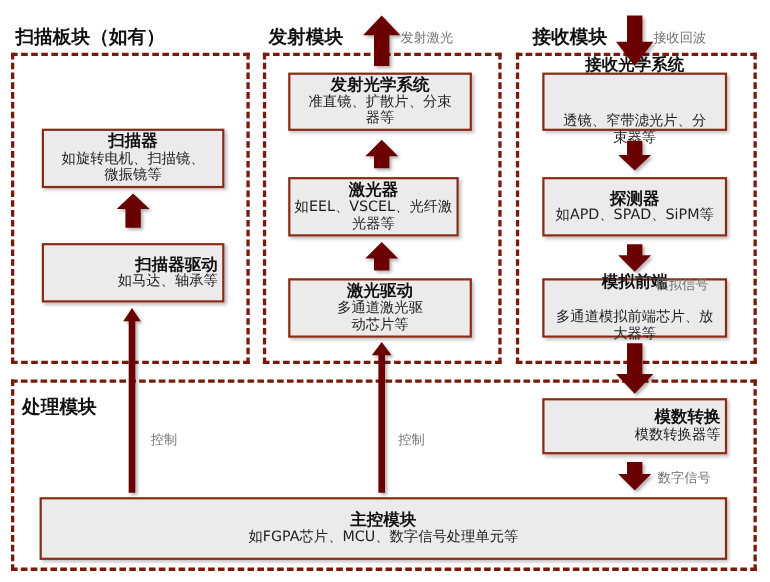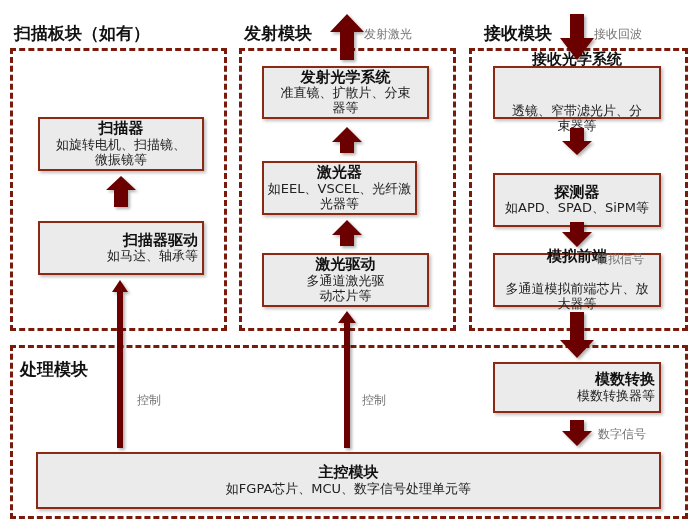--- a/index.html
+++ b/index.html
@@ -55,7 +55,7 @@
   <div class="t">接收光学系统</div>
   <div class="d" style="width:142px;">透镜、窄带滤光片、分束器等</div>
 </div>
-<div class="box" style="left:493px;top:161px;width:168px;height:54px;margin-top:12px;">
+<div class="box" style="left:493px;top:161px;width:168px;height:54px;">
   <div class="t">探测器</div>
   <div class="d" style="width:150px;">如APD、SPAD、SiPM等</div>
 </div>

